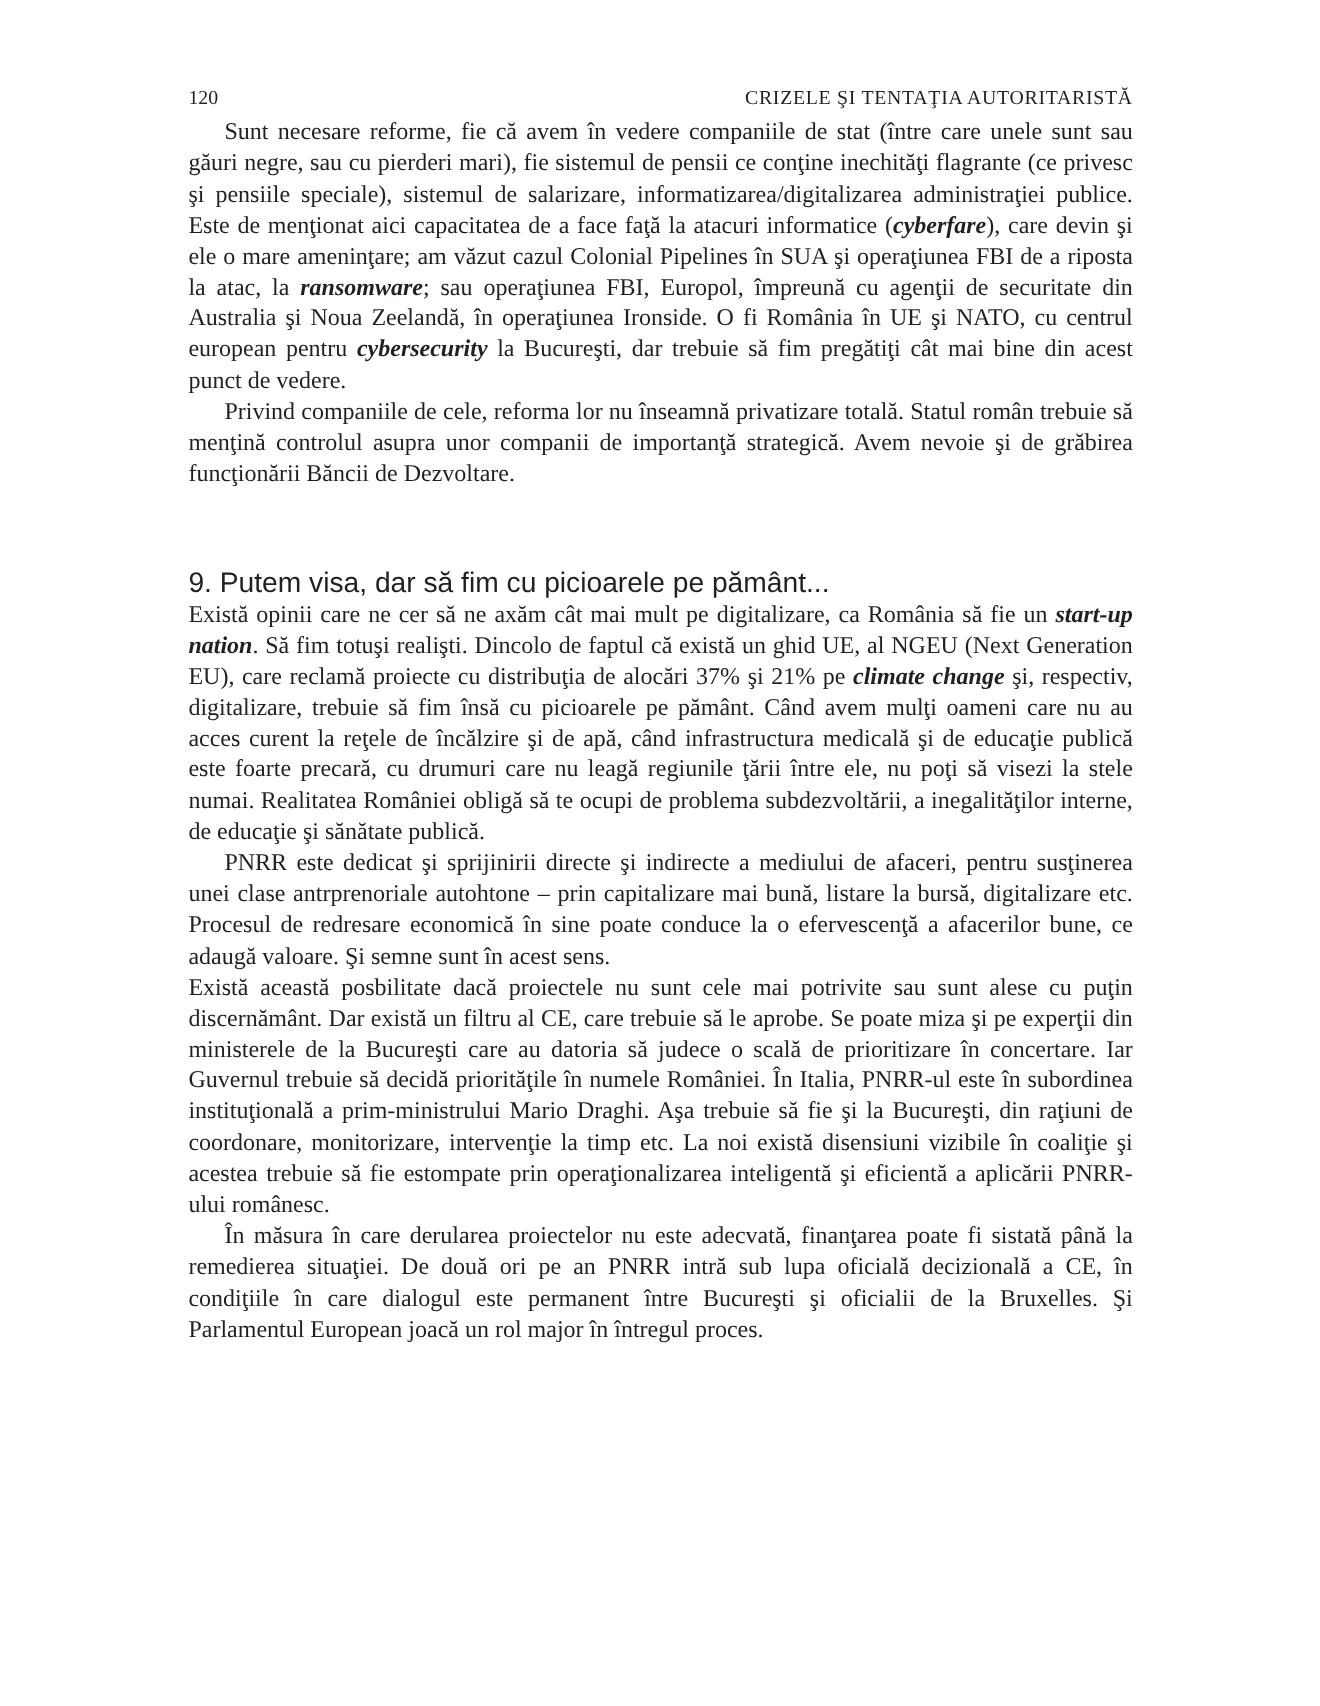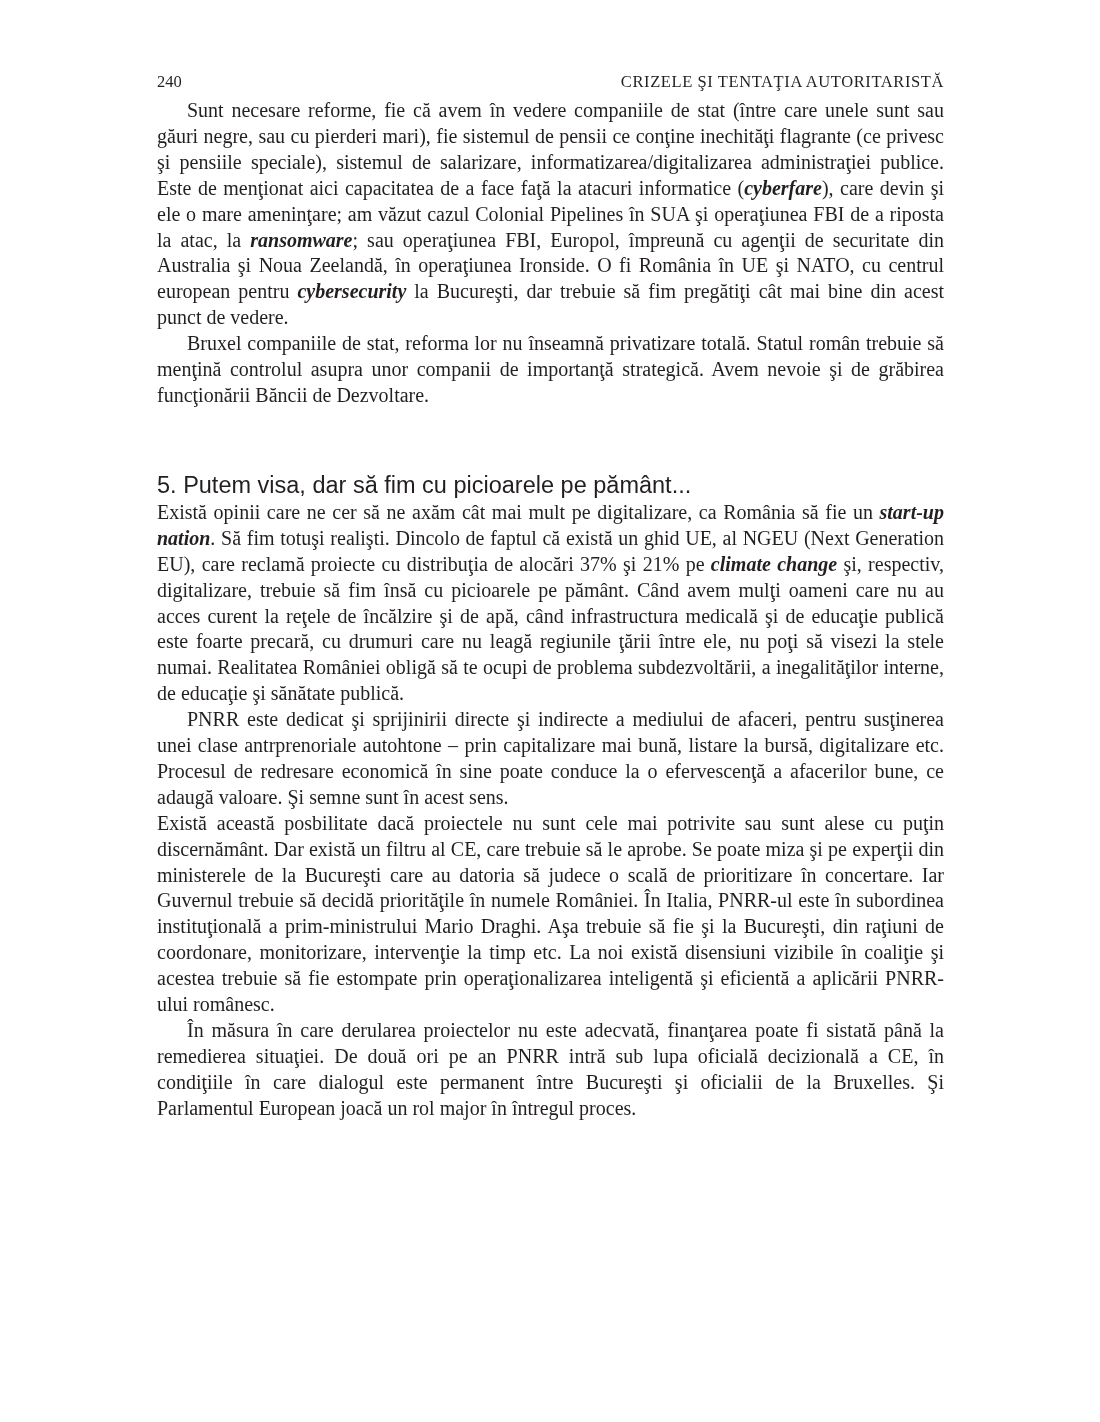--- a/index.html
+++ b/index.html
@@ -24,7 +24,7 @@
 
 <div class="page">
   <div class="header">
-    <span class="page-number">240</span>
+    <span class="page-number">120</span>
     <span class="running-title">CRIZELE ŞI TENTAŢIA AUTORITARISTĂ</span>
   </div>
 

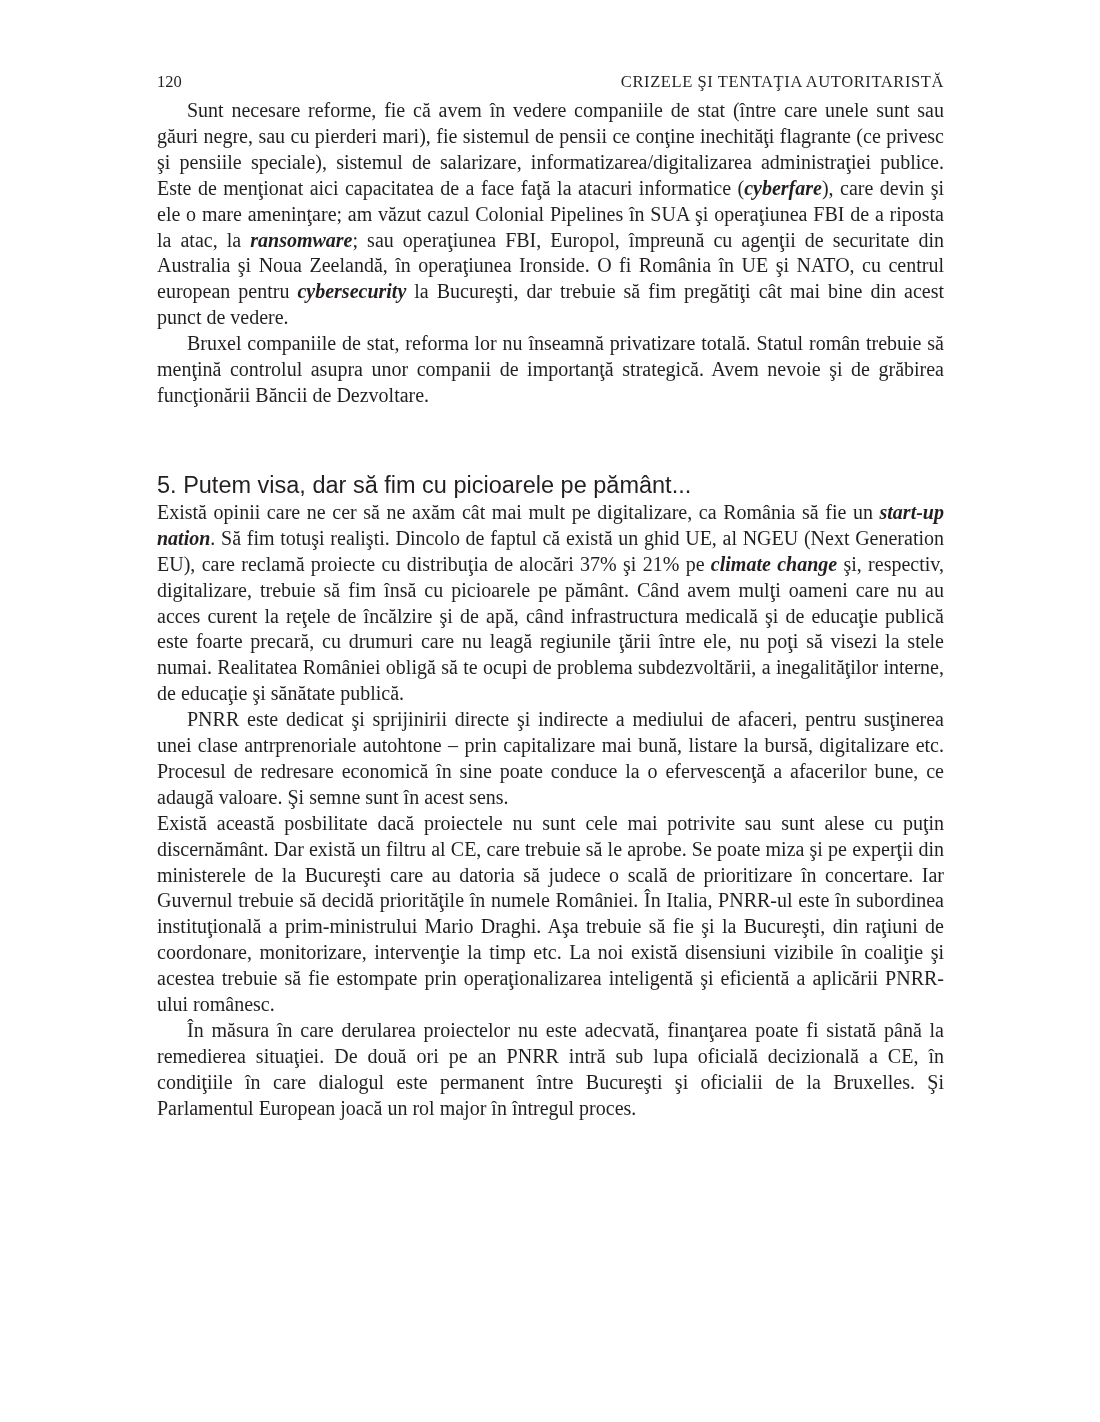--- a/index.html
+++ b/index.html
@@ -30,7 +30,7 @@
 
   <div class="body-text">
     <p class="indent sec1"><span>Sunt necesare reforme, fie că avem în vedere companiile de stat (între care unele sunt sau găuri negre, sau cu pierderi mari), fie sistemul de pensii ce conţine inechităţi flagrante (ce privesc şi pensiile speciale), sistemul de salarizare, informatizarea/digitalizarea admi­nistraţiei publice. Este de menţionat aici capacitatea de a face faţă la atacuri informatice (</span><em>cyberfare</em><span>), care devin şi ele o mare ameninţare; am văzut cazul Colonial Pipelines în SUA şi operaţiunea FBI de a riposta la atac, la </span><em>ransomware</em><span>; sau operaţiunea FBI, Euro­pol, împreună cu agenţii de securitate din Australia şi Noua Zeelandă, în operaţiunea Ironside. O fi România în UE şi NATO, cu centrul european pentru </span><em>cybersecurity</em><span> la Bucureşti, dar trebuie să fim pregătiţi cât mai bine din acest punct de vedere.</span></p>
-    <p class="indent">Bruxel companiile de stat, reforma lor nu înseamnă privatizare totală. Statul român trebuie să menţină controlul asupra unor companii de importanţă strategică. Avem nevoie şi de grăbirea funcţionării Băncii de Dezvoltare.</p>
+    <p class="indent">Privind companiile de cele, reforma lor nu înseamnă privatizare totală. Statul român trebuie să menţină controlul asupra unor companii de importanţă strategică. Avem nevoie şi de grăbirea funcţionării Băncii de Dezvoltare.</p>
 
     <h2 class="section-heading h5">5.  Putem visa, dar să fim cu picioarele pe pământ...</h2>
     <p class="after-h5"><span>Există opinii care ne cer să ne axăm cât mai mult pe digitalizare, ca România să fie un </span><em>start-up nation</em><span>. Să fim totuşi realişti. Dincolo de faptul că există un ghid UE, al NGEU (Next Generation EU), care reclamă proiecte cu distribuţia de alocări 37% şi 21% pe </span><em>climate change</em><span> şi, respectiv, digitalizare, trebuie să fim însă cu picioarele pe pământ. Când avem mulţi oameni care nu au acces curent la reţele de încălzire şi de apă, când infrastructura medicală şi de educaţie publică este foarte precară, cu drumuri care nu leagă regiunile ţării între ele, nu poţi să visezi la stele numai. Realitatea României obligă să te ocupi de problema subdezvoltării, a inegalităţilor interne, de educaţie şi sănătate publică.</span></p>

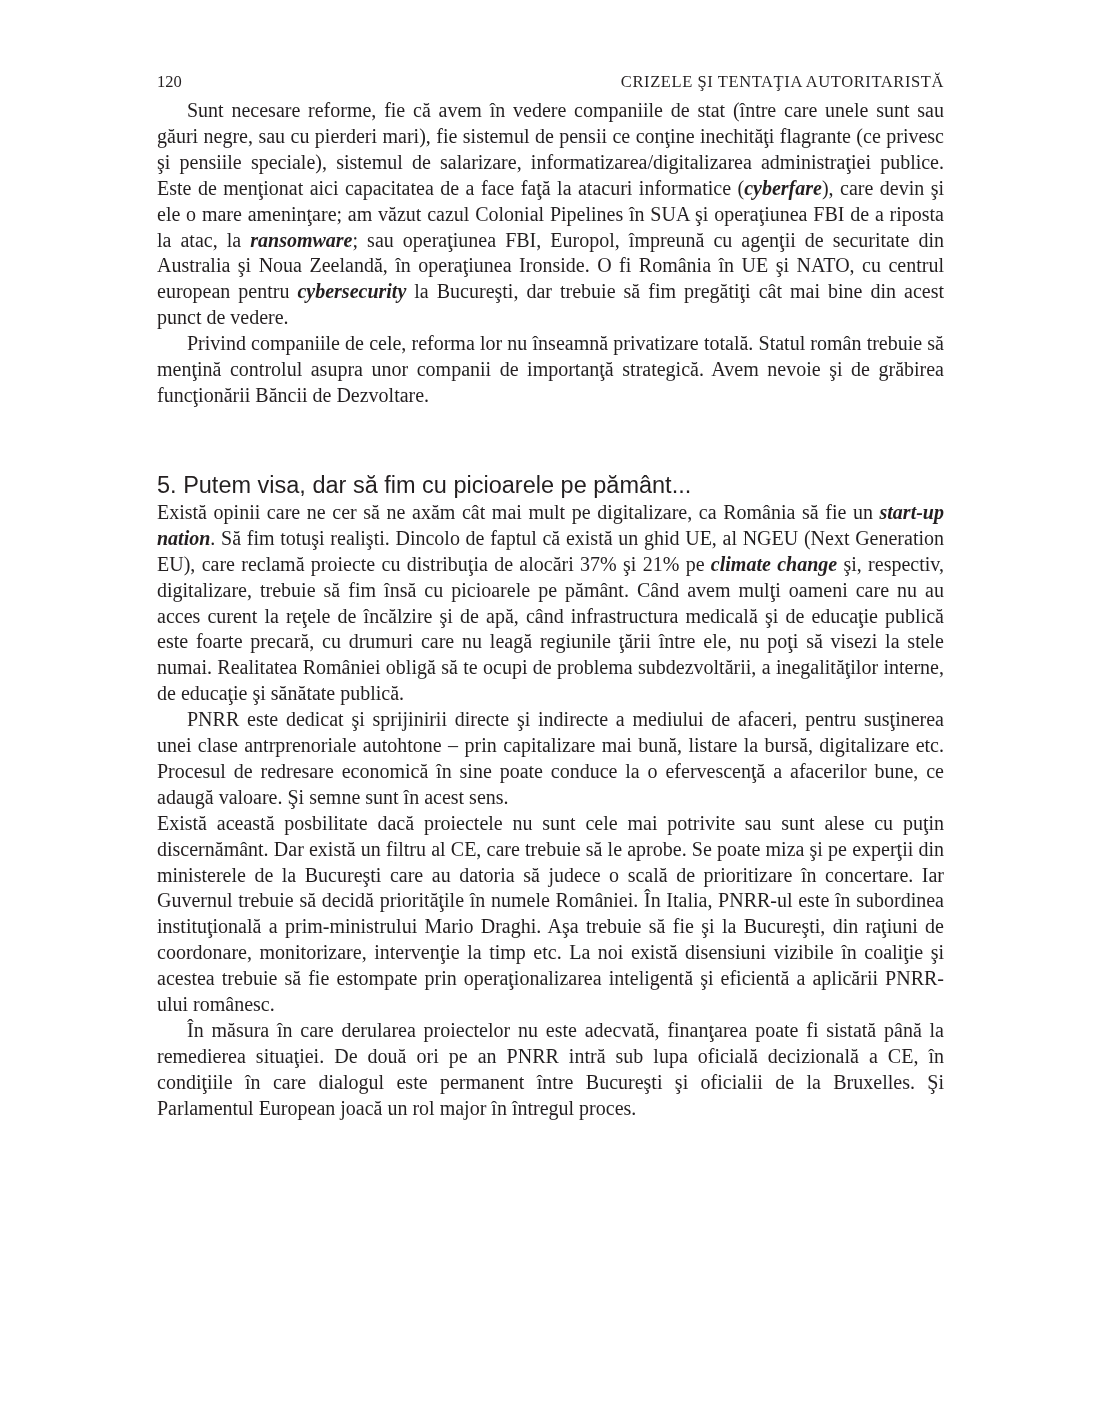--- a/index.html
+++ b/index.html
@@ -32,7 +32,7 @@
     <p class="indent sec1"><span>Sunt necesare reforme, fie că avem în vedere companiile de stat (între care unele sunt sau găuri negre, sau cu pierderi mari), fie sistemul de pensii ce conţine inechităţi flagrante (ce privesc şi pensiile speciale), sistemul de salarizare, informatizarea/digitalizarea admi­nistraţiei publice. Este de menţionat aici capacitatea de a face faţă la atacuri informatice (</span><em>cyberfare</em><span>), care devin şi ele o mare ameninţare; am văzut cazul Colonial Pipelines în SUA şi operaţiunea FBI de a riposta la atac, la </span><em>ransomware</em><span>; sau operaţiunea FBI, Euro­pol, împreună cu agenţii de securitate din Australia şi Noua Zeelandă, în operaţiunea Ironside. O fi România în UE şi NATO, cu centrul european pentru </span><em>cybersecurity</em><span> la Bucureşti, dar trebuie să fim pregătiţi cât mai bine din acest punct de vedere.</span></p>
     <p class="indent">Privind companiile de cele, reforma lor nu înseamnă privatizare totală. Statul român trebuie să menţină controlul asupra unor companii de importanţă strategică. Avem nevoie şi de grăbirea funcţionării Băncii de Dezvoltare.</p>
 
-    <h2 class="section-heading h5">5.  Putem visa, dar să fim cu picioarele pe pământ...</h2>
+    <h2 class="section-heading h5">9.  Putem visa, dar să fim cu picioarele pe pământ...</h2>
     <p class="after-h5"><span>Există opinii care ne cer să ne axăm cât mai mult pe digitalizare, ca România să fie un </span><em>start-up nation</em><span>. Să fim totuşi realişti. Dincolo de faptul că există un ghid UE, al NGEU (Next Generation EU), care reclamă proiecte cu distribuţia de alocări 37% şi 21% pe </span><em>climate change</em><span> şi, respectiv, digitalizare, trebuie să fim însă cu picioarele pe pământ. Când avem mulţi oameni care nu au acces curent la reţele de încălzire şi de apă, când infrastructura medicală şi de educaţie publică este foarte precară, cu drumuri care nu leagă regiunile ţării între ele, nu poţi să visezi la stele numai. Realitatea României obligă să te ocupi de problema subdezvoltării, a inegalităţilor interne, de educaţie şi sănătate publică.</span></p>
     <p class="indent">PNRR este dedicat şi sprijinirii directe şi indirecte a mediului de afaceri, pentru sus­ţinerea unei clase antrprenoriale autohtone – prin capitalizare mai bună, listare la bursă, digitalizare etc. Procesul de redresare economică în sine poate conduce la o efervescenţă a afacerilor bune, ce adaugă valoare. Şi semne sunt în acest sens.</p>
 

